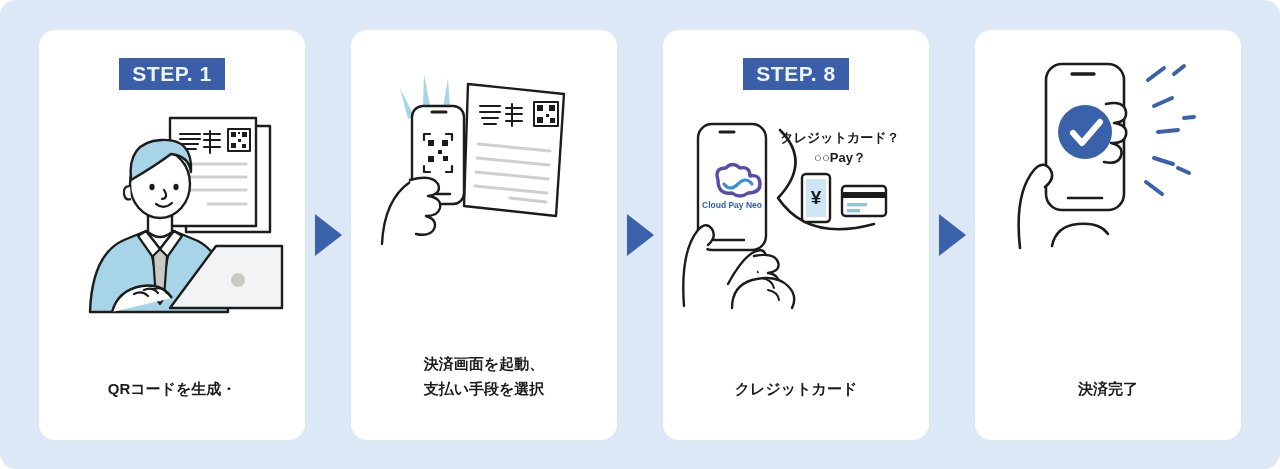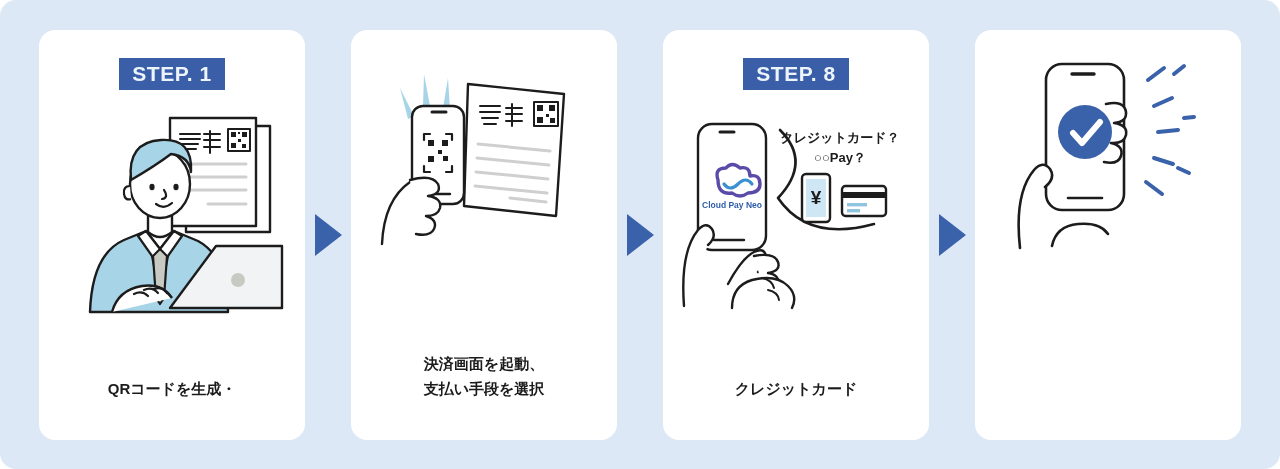--- a/index.html
+++ b/index.html
@@ -315,6 +315,9 @@
           </g>
         </svg>
       </div>
+      <div class="caption">
+        <span class="ln">決済完了</span>
+      </div>
     </div>
 
   </div>

